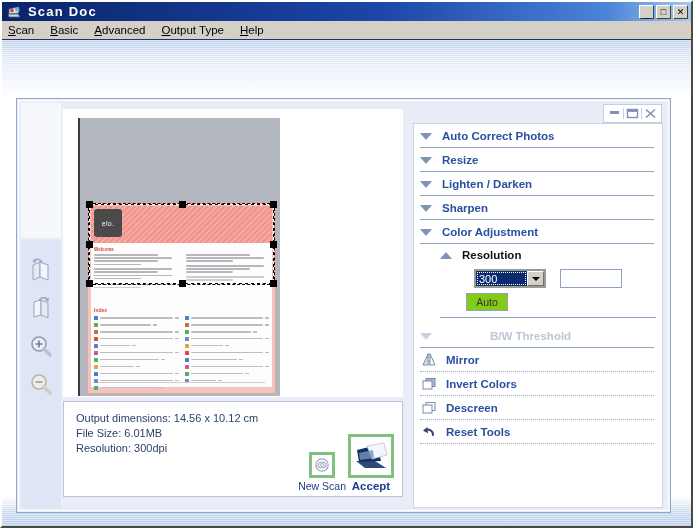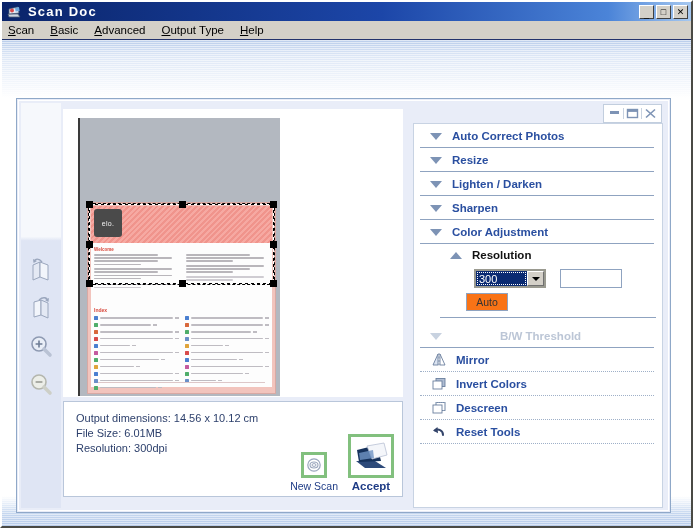--- a/index.html
+++ b/index.html
@@ -194,7 +194,7 @@
     overflow:hidden;
   }
   .trow{
-    position:relative;display:flex;align-items:center;height:24px;padding-left:16px;
+    position:relative;display:flex;align-items:center;height:24px;padding-left:6px;
     box-sizing:border-box;
   }
   .trow .sep{position:absolute;left:6px;right:8px;bottom:0;height:1px;background:#8fa3c0;}

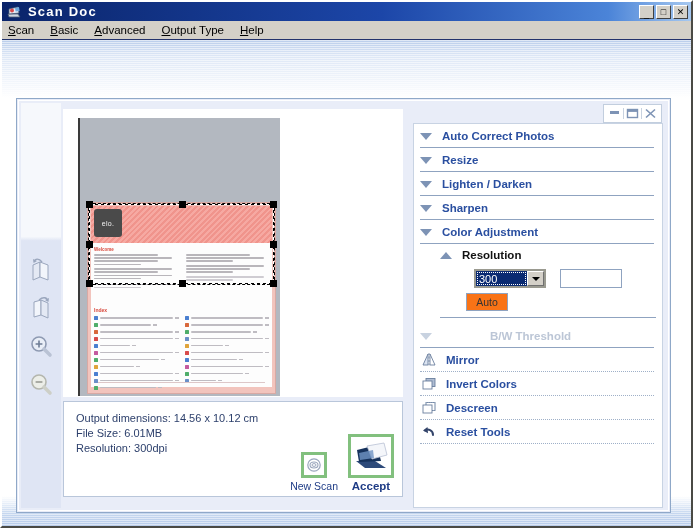--- a/index.html
+++ b/index.html
@@ -239,7 +239,7 @@
     border:1px solid #8fa3c0;box-sizing:border-box;
   }
   .autobtn{
-    margin-left:32px;margin-top:5px;width:42px;height:18px;background:#f97316;
+    margin-left:32px;margin-top:5px;width:42px;height:18px;background:#84cc16;
     border:1px solid #8fa3c0;font-size:10.5px;color:#333;
     display:flex;align-items:center;justify-content:center;box-sizing:border-box;
     font-family:"Liberation Sans",sans-serif;

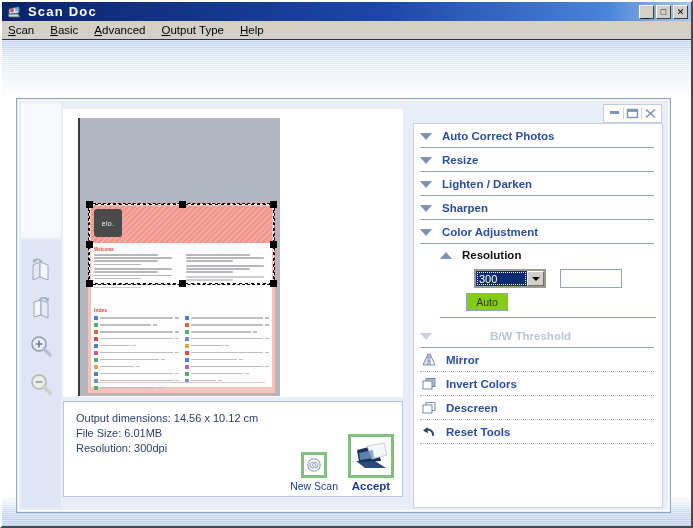--- a/index.html
+++ b/index.html
@@ -181,7 +181,7 @@
     font-size:11px;color:#2c3f6b;line-height:15px;font-family:"Liberation Sans",sans-serif;
     white-space:nowrap;
   }
-  .act-wrap{position:absolute;right:8px;bottom:4px;display:flex;align-items:flex-end;gap:10px;}
+  .act-wrap{position:absolute;right:8px;bottom:4px;display:flex;align-items:flex-end;gap:2px;}
   .act{display:flex;flex-direction:column;align-items:center;}
   .act-ico{border:3px solid #82c07e;display:flex;align-items:center;justify-content:center;background:#fff;}
   .act-lbl{font-size:10.5px;color:#1f3c86;margin-top:2px;white-space:nowrap;}

